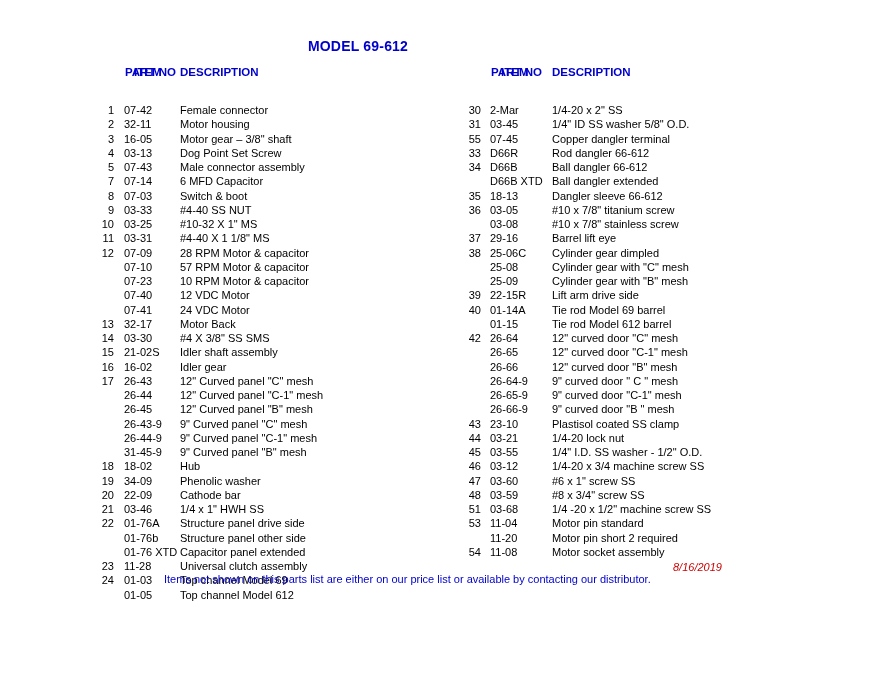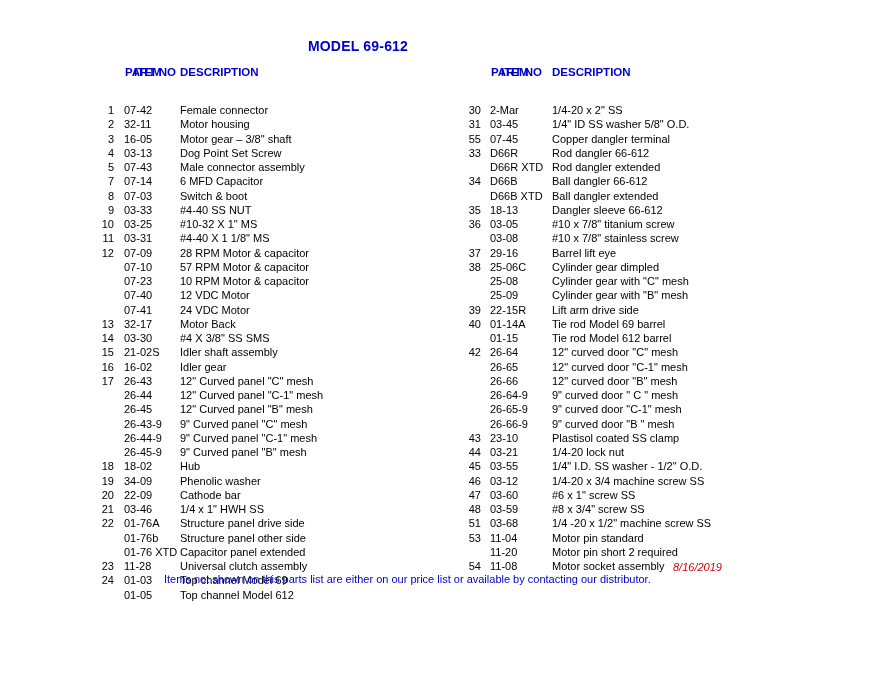--- a/index.html
+++ b/index.html
@@ -320,11 +320,6 @@
         <span class="cell-desc">Rod dangler 66-612</span>
       </div>
       <div class="part-row">
-        <span class="cell-item"></span>
-        <span class="cell-part">D66R XTD</span>
-        <span class="cell-desc">Rod dangler extended</span>
-      </div>
-      <div class="part-row">
         <span class="cell-item">34</span>
         <span class="cell-part">D66B</span>
         <span class="cell-desc">Ball dangler 66-612</span>

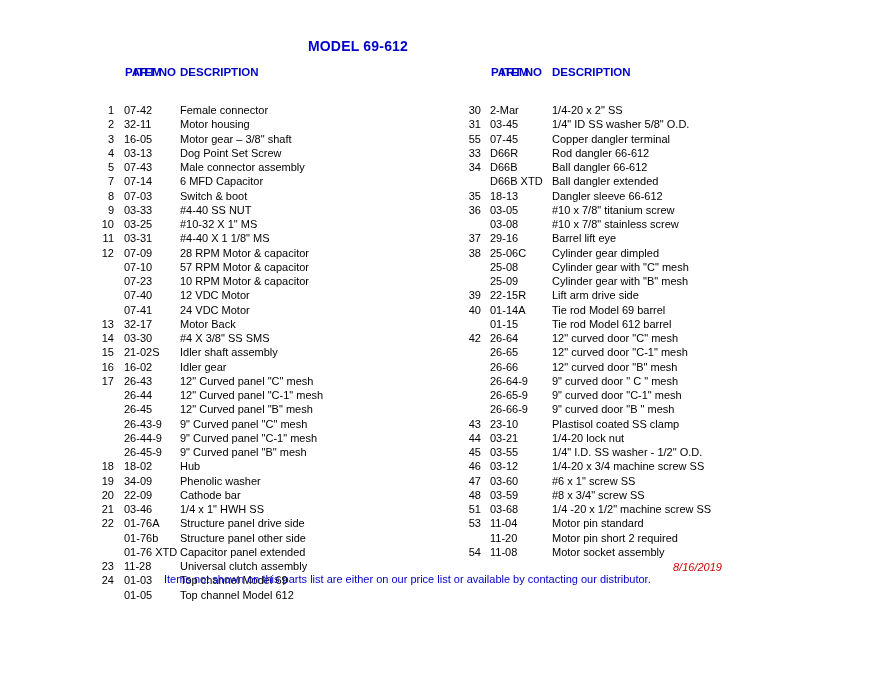--- a/index.html
+++ b/index.html
@@ -236,7 +236,7 @@
       </div>
       <div class="part-row">
         <span class="cell-item"></span>
-        <span class="cell-part">26-45-9</span>
+        <span class="cell-part">31-45-9</span>
         <span class="cell-desc">9" Curved panel "B" mesh</span>
       </div>
       <div class="part-row">

